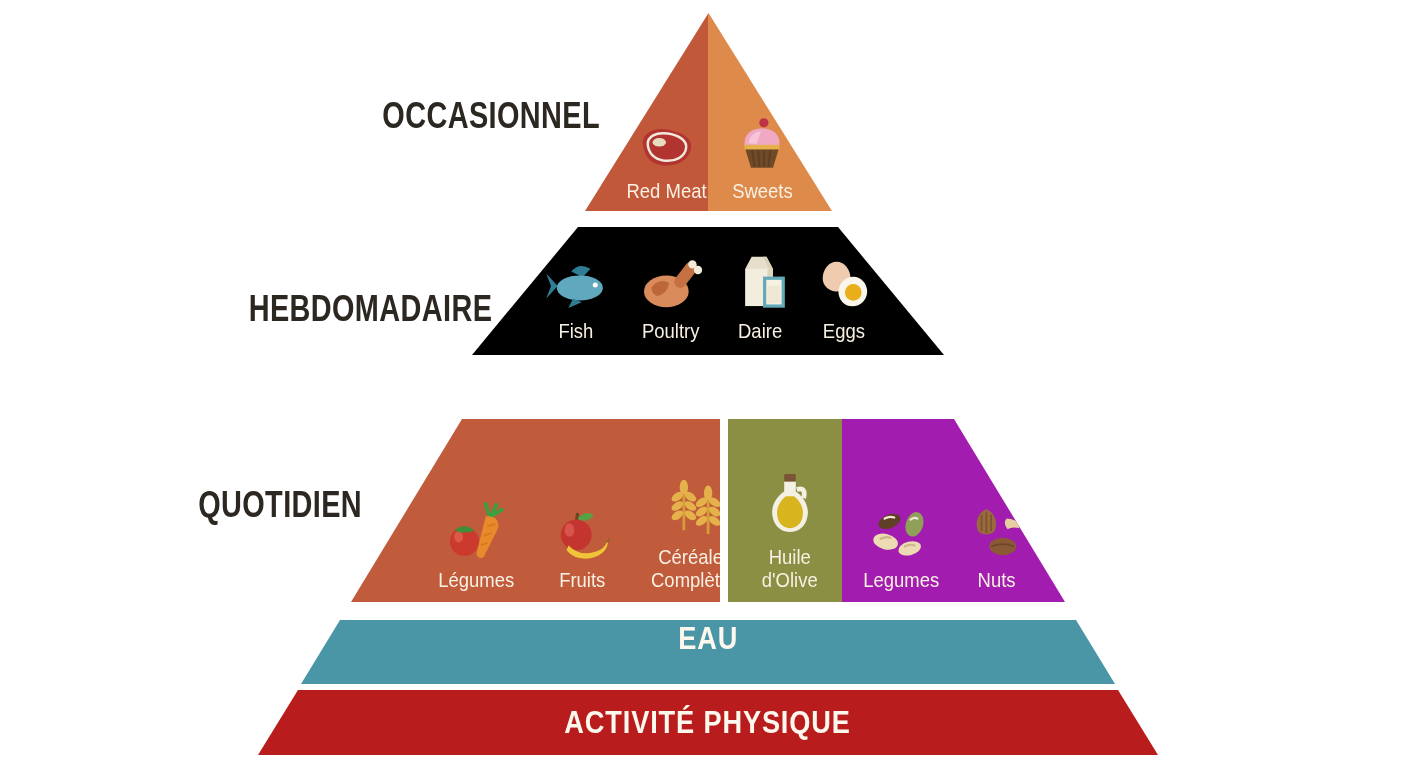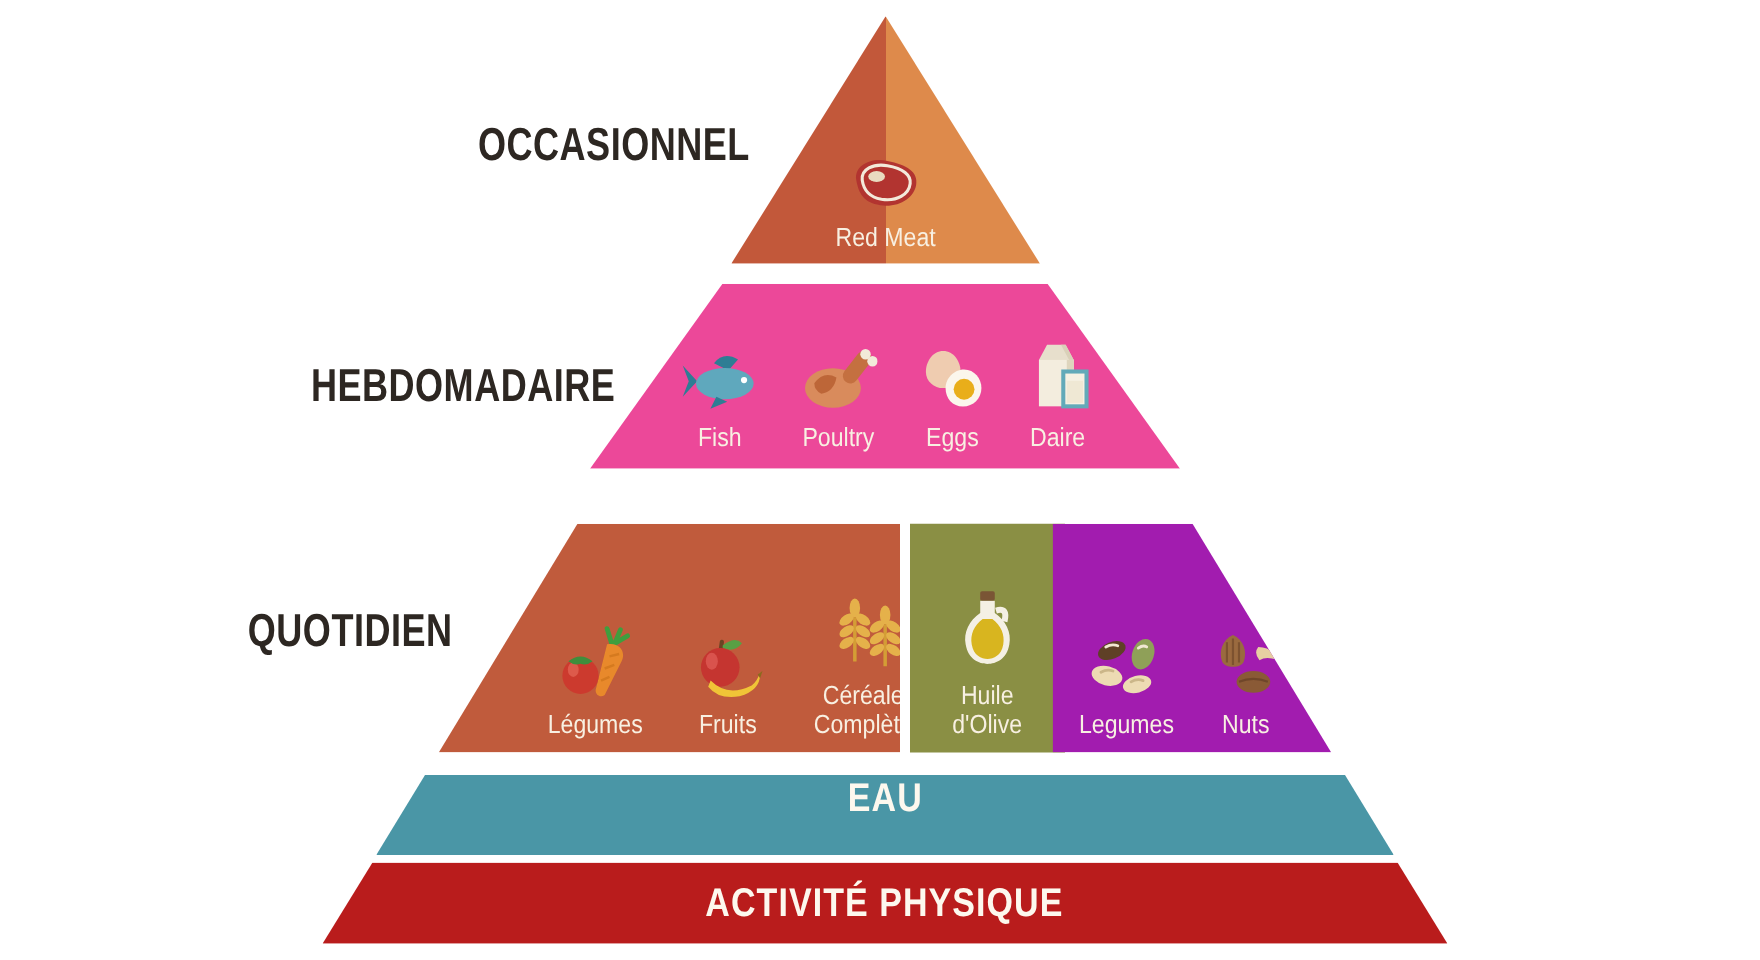--- a/index.html
+++ b/index.html
@@ -83,6 +83,19 @@
           </svg>
         </span>
         <span class="item-label">Red Meat</span>
+      </div>
+      <div class="item">
+        <span>
+          <svg width="46" height="54" viewBox="0 0 50 58">
+            <circle cx="27" cy="7" r="5" fill="#bf3349"></circle>
+            <path d="M6 32 Q5 14 25 13 Q45 14 44 32 Z" fill="#f0a9c3"></path>
+            <path d="M10 29 Q12 18 24 16 L19 30 Z" fill="#f6c6d8"></path>
+            <rect x="6" y="31" width="38" height="5" fill="#e5b14a"></rect>
+            <path d="M7 36 L43 36 L37 56 L13 56 Z" fill="#6f4a28"></path>
+            <path d="M14 37 L17 55 M21 37 L22 55 M27 37 L27 55 M34 37 L32 55" stroke="#5d3c1f" stroke-width="1.8"></path>
+          </svg>
+        </span>
+        <span class="item-label">Sweets</span>
       </div>
     </div>
   </div>

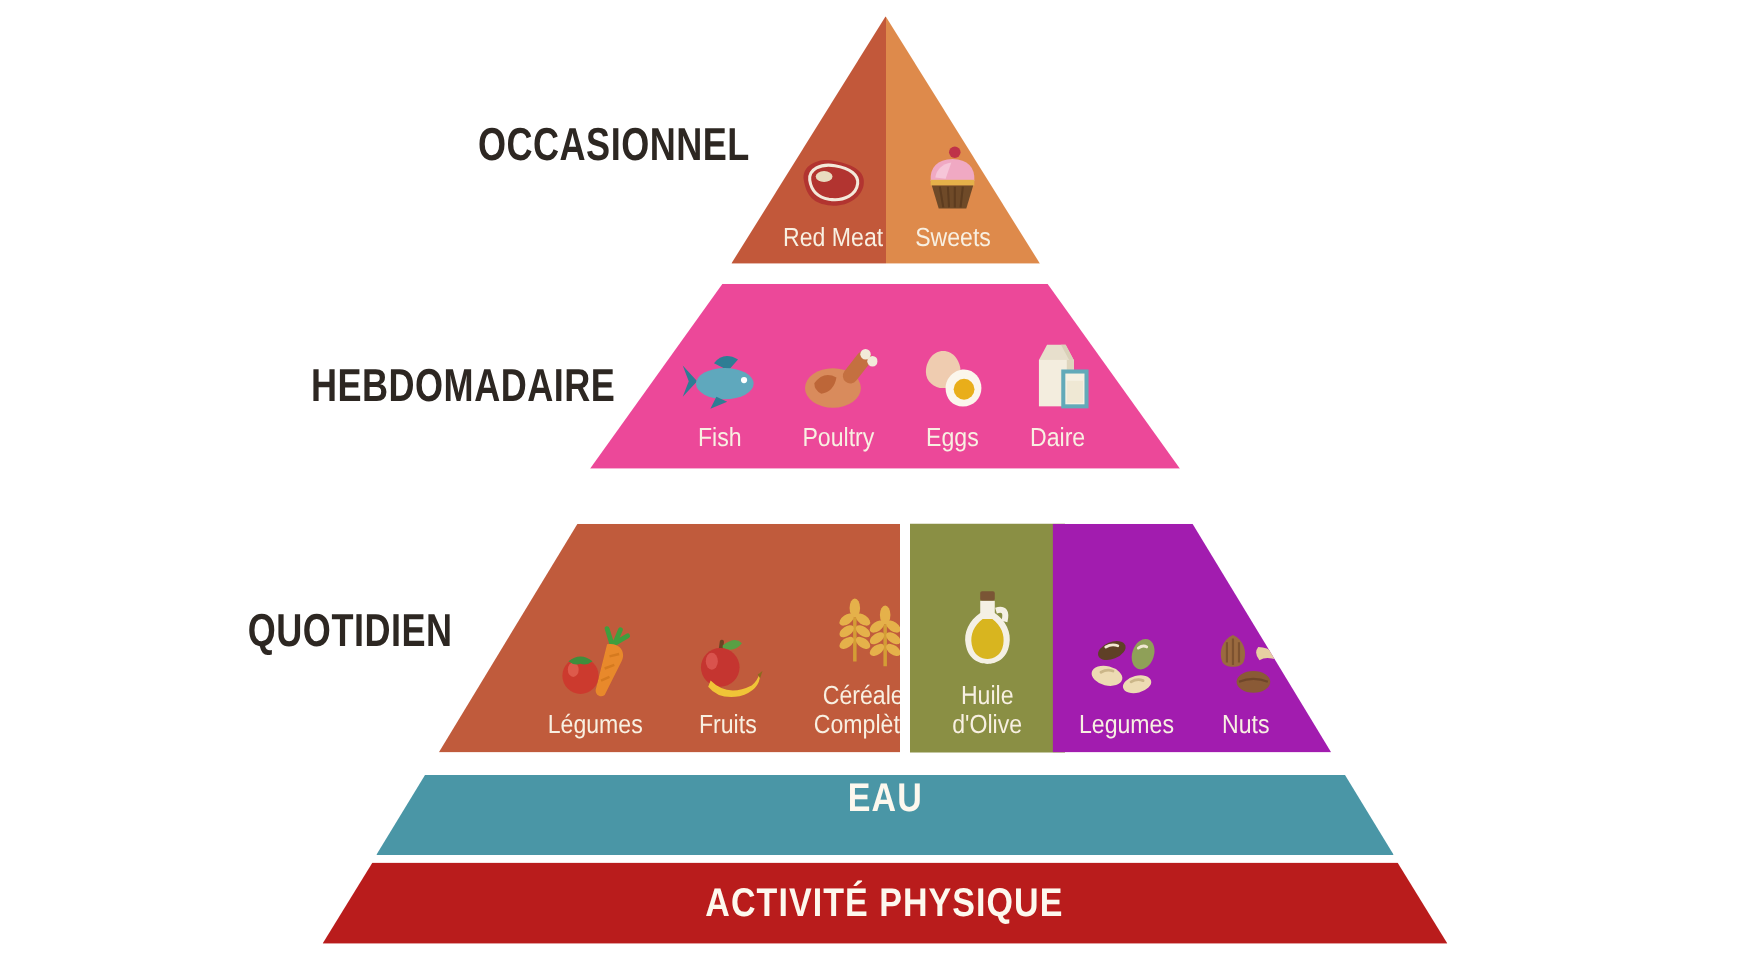--- a/index.html
+++ b/index.html
@@ -22,7 +22,7 @@
     background:linear-gradient(90deg,#c2583a 50%,#de8a4b 50%);
   }
   #level-hebdomadaire{
-    left:470px;top:227px;width:476px;height:148px;background:#ec4899;
+    left:470px;top:227px;width:476px;height:128px;background:#000000;
     clip-path:polygon(108px 0,368px 0,474px 100%,2px 100%);
   }
   #q-left{

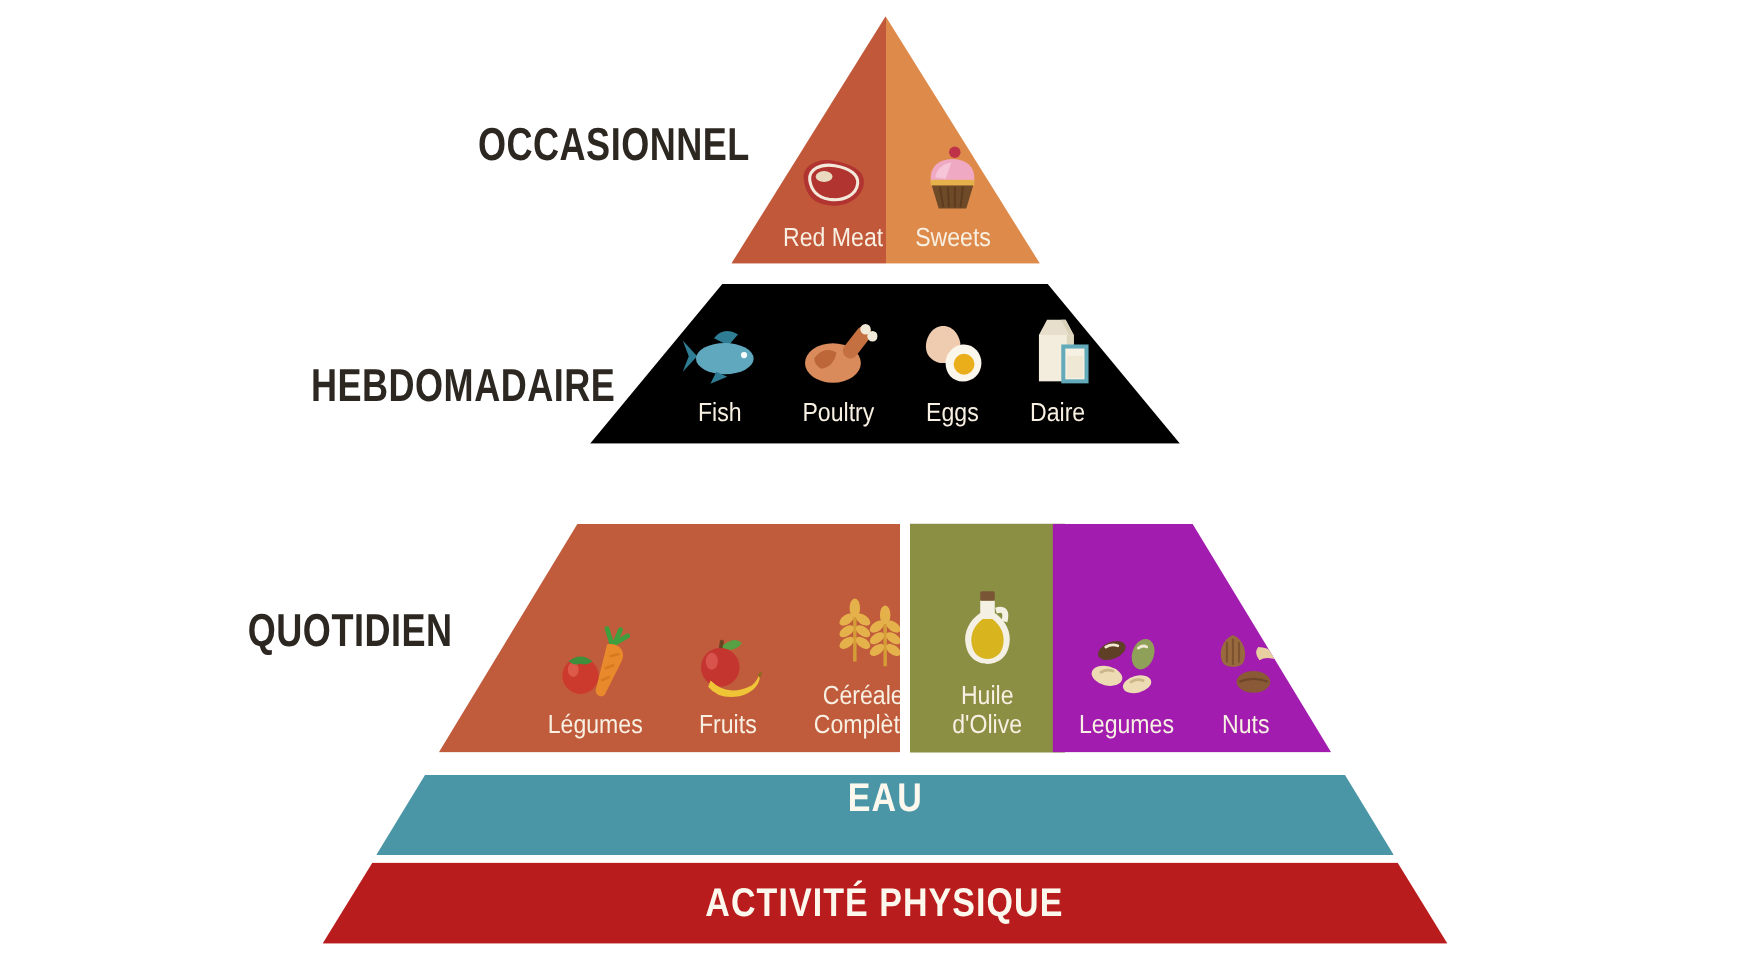--- a/index.html
+++ b/index.html
@@ -130,16 +130,6 @@
       </div>
       <div class="item">
         <span>
-          <svg width="56" height="50" viewBox="0 0 60 54">
-            <path d="M22 2 C31 2 37 11 37 20 C37 28 30 34 22 34 C14 34 7 28 7 20 C7 11 13 2 22 2 Z" fill="#efccb0"></path>
-            <path d="M40 18 C49 18 55 26 55 34 C55 43 48 50 39 50 C30 50 24 43 24 34 C24 26 31 18 40 18 Z" fill="#fbf6ec"></path>
-            <circle cx="40" cy="35" r="9" fill="#e9ae1a"></circle>
-          </svg>
-        </span>
-        <span class="item-label">Eggs</span>
-      </div>
-      <div class="item">
-        <span>
           <svg width="52" height="58" viewBox="0 0 56 62">
             <path d="M12 18 L19 5 L35 5 L42 18 Z" fill="#e7dfcc"></path>
             <path d="M31 5 L35 5 L42 18 L38 18 Z" fill="#d9d0b8"></path>
@@ -150,6 +140,16 @@
           </svg>
         </span>
         <span class="item-label">Daire</span>
+      </div>
+      <div class="item">
+        <span>
+          <svg width="56" height="50" viewBox="0 0 60 54">
+            <path d="M22 2 C31 2 37 11 37 20 C37 28 30 34 22 34 C14 34 7 28 7 20 C7 11 13 2 22 2 Z" fill="#efccb0"></path>
+            <path d="M40 18 C49 18 55 26 55 34 C55 43 48 50 39 50 C30 50 24 43 24 34 C24 26 31 18 40 18 Z" fill="#fbf6ec"></path>
+            <circle cx="40" cy="35" r="9" fill="#e9ae1a"></circle>
+          </svg>
+        </span>
+        <span class="item-label">Eggs</span>
       </div>
     </div>
   </div>

